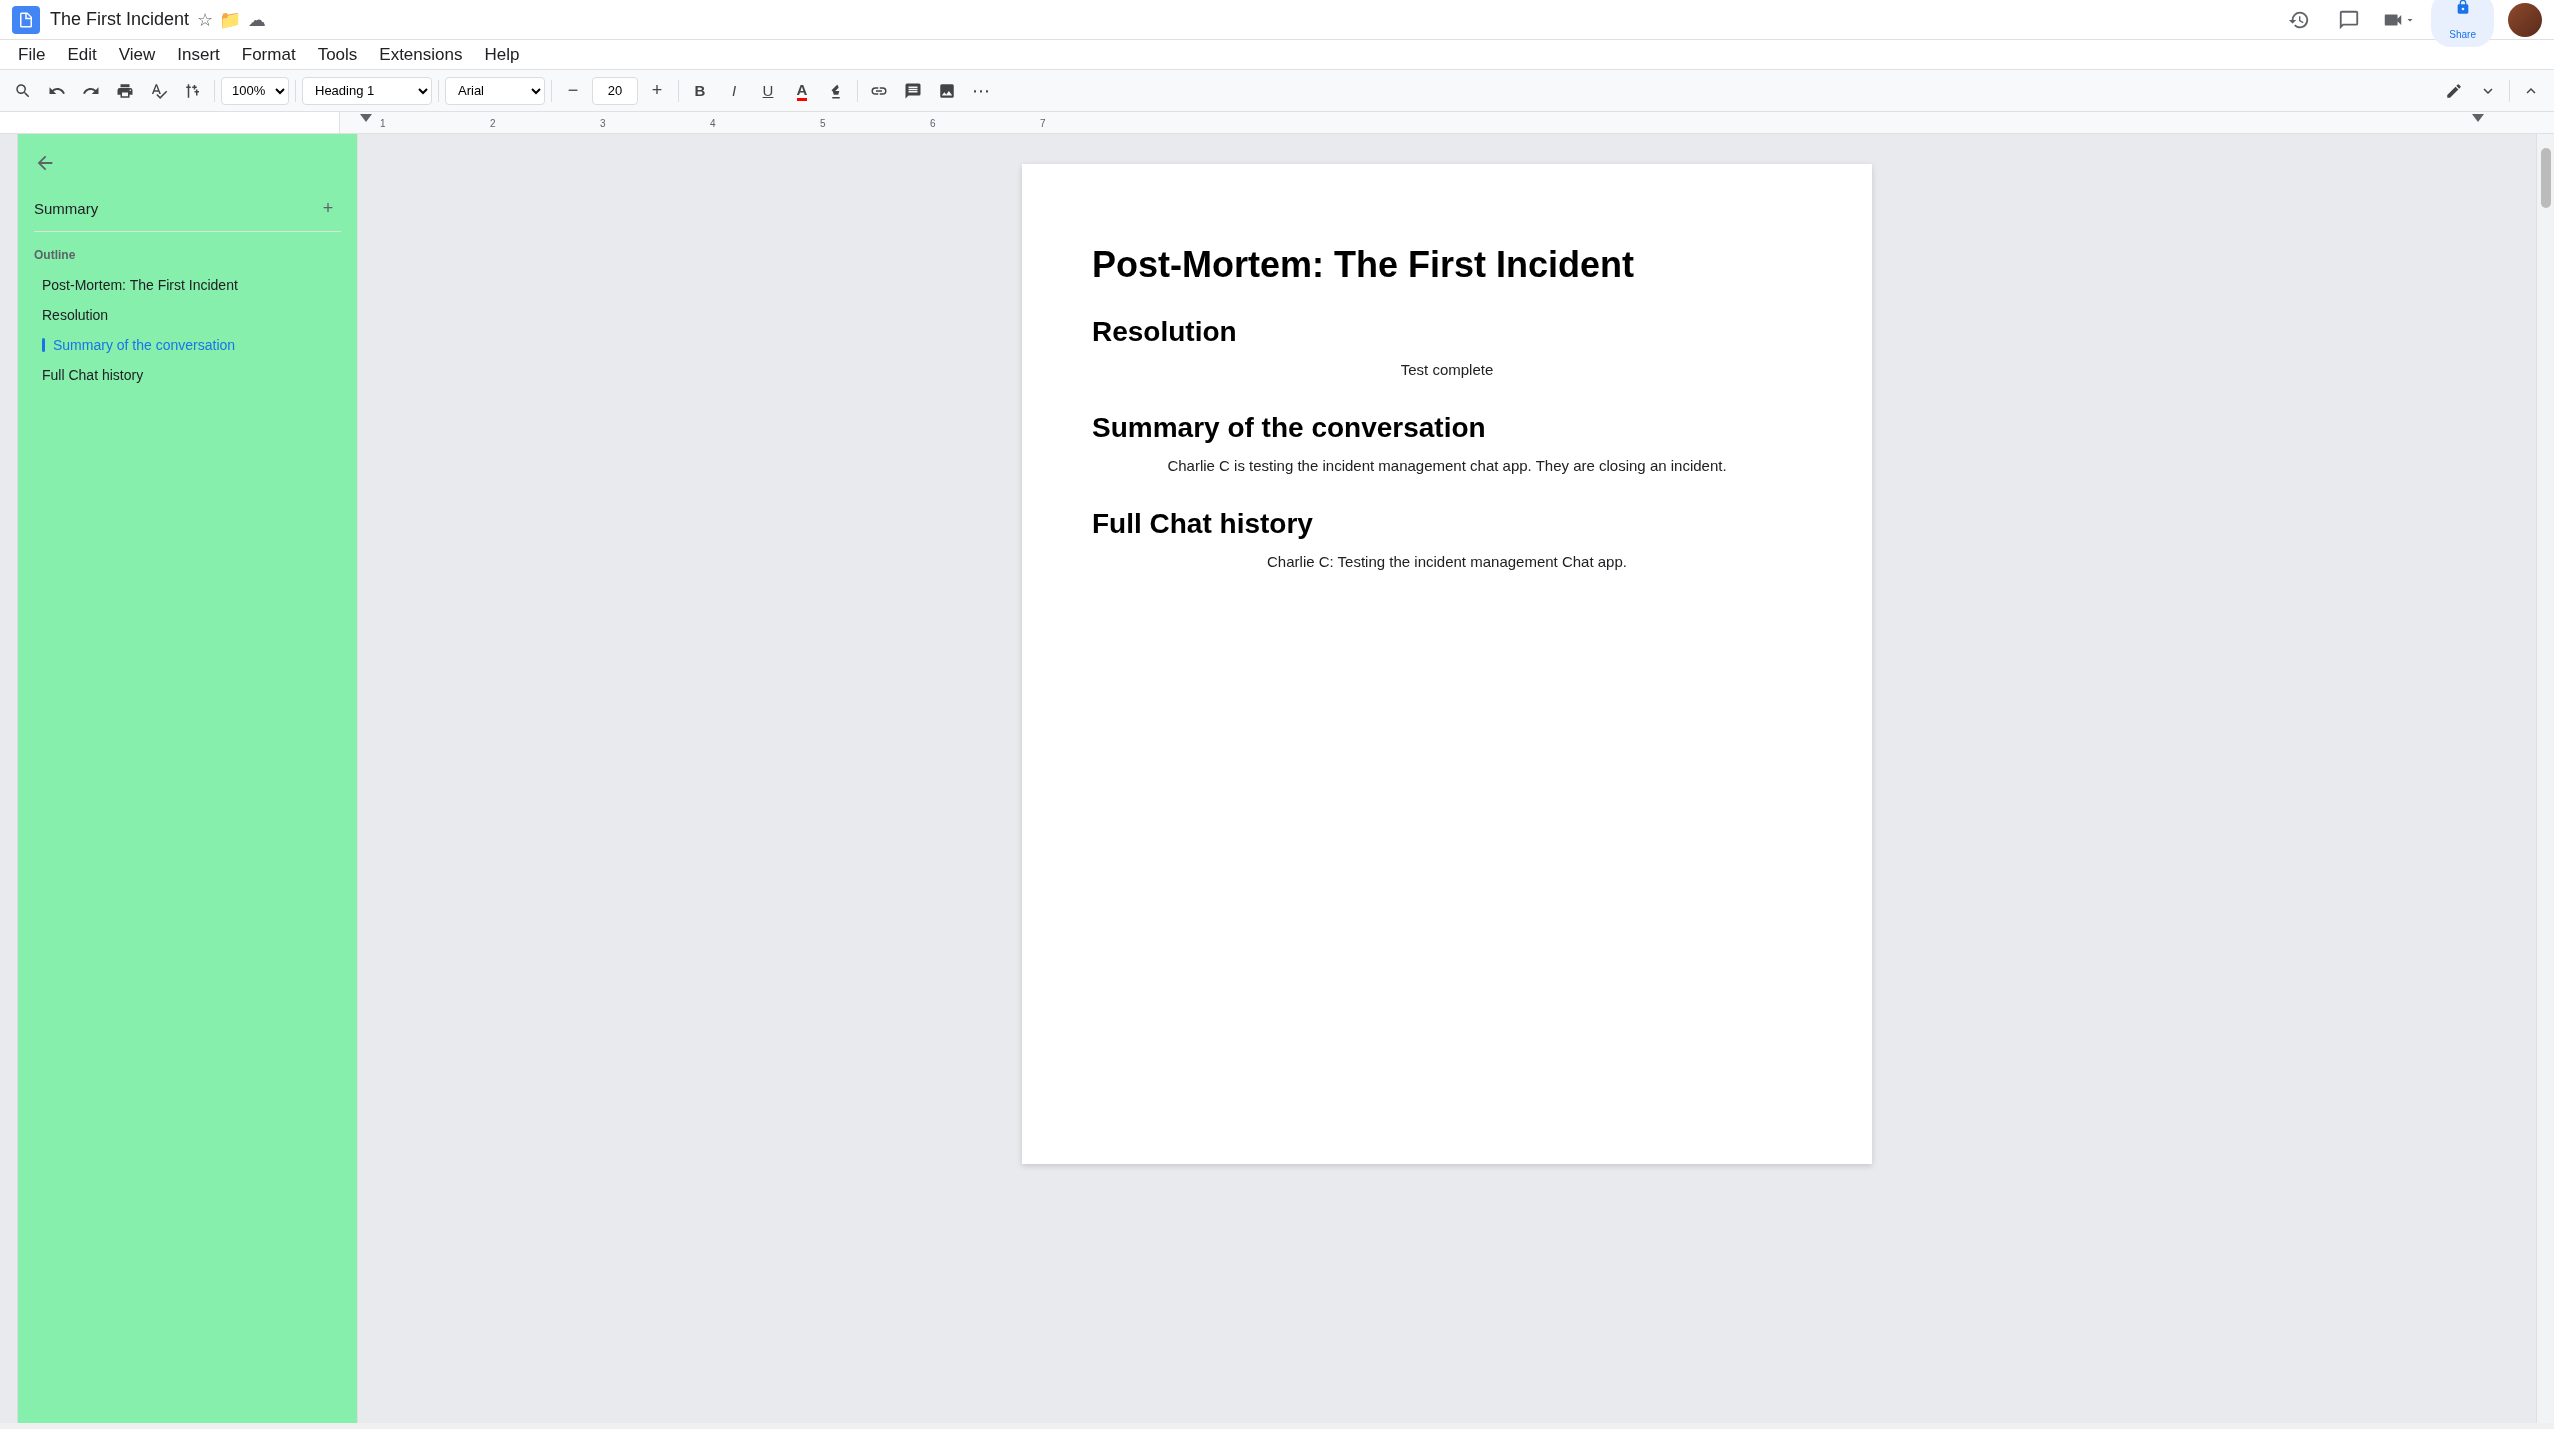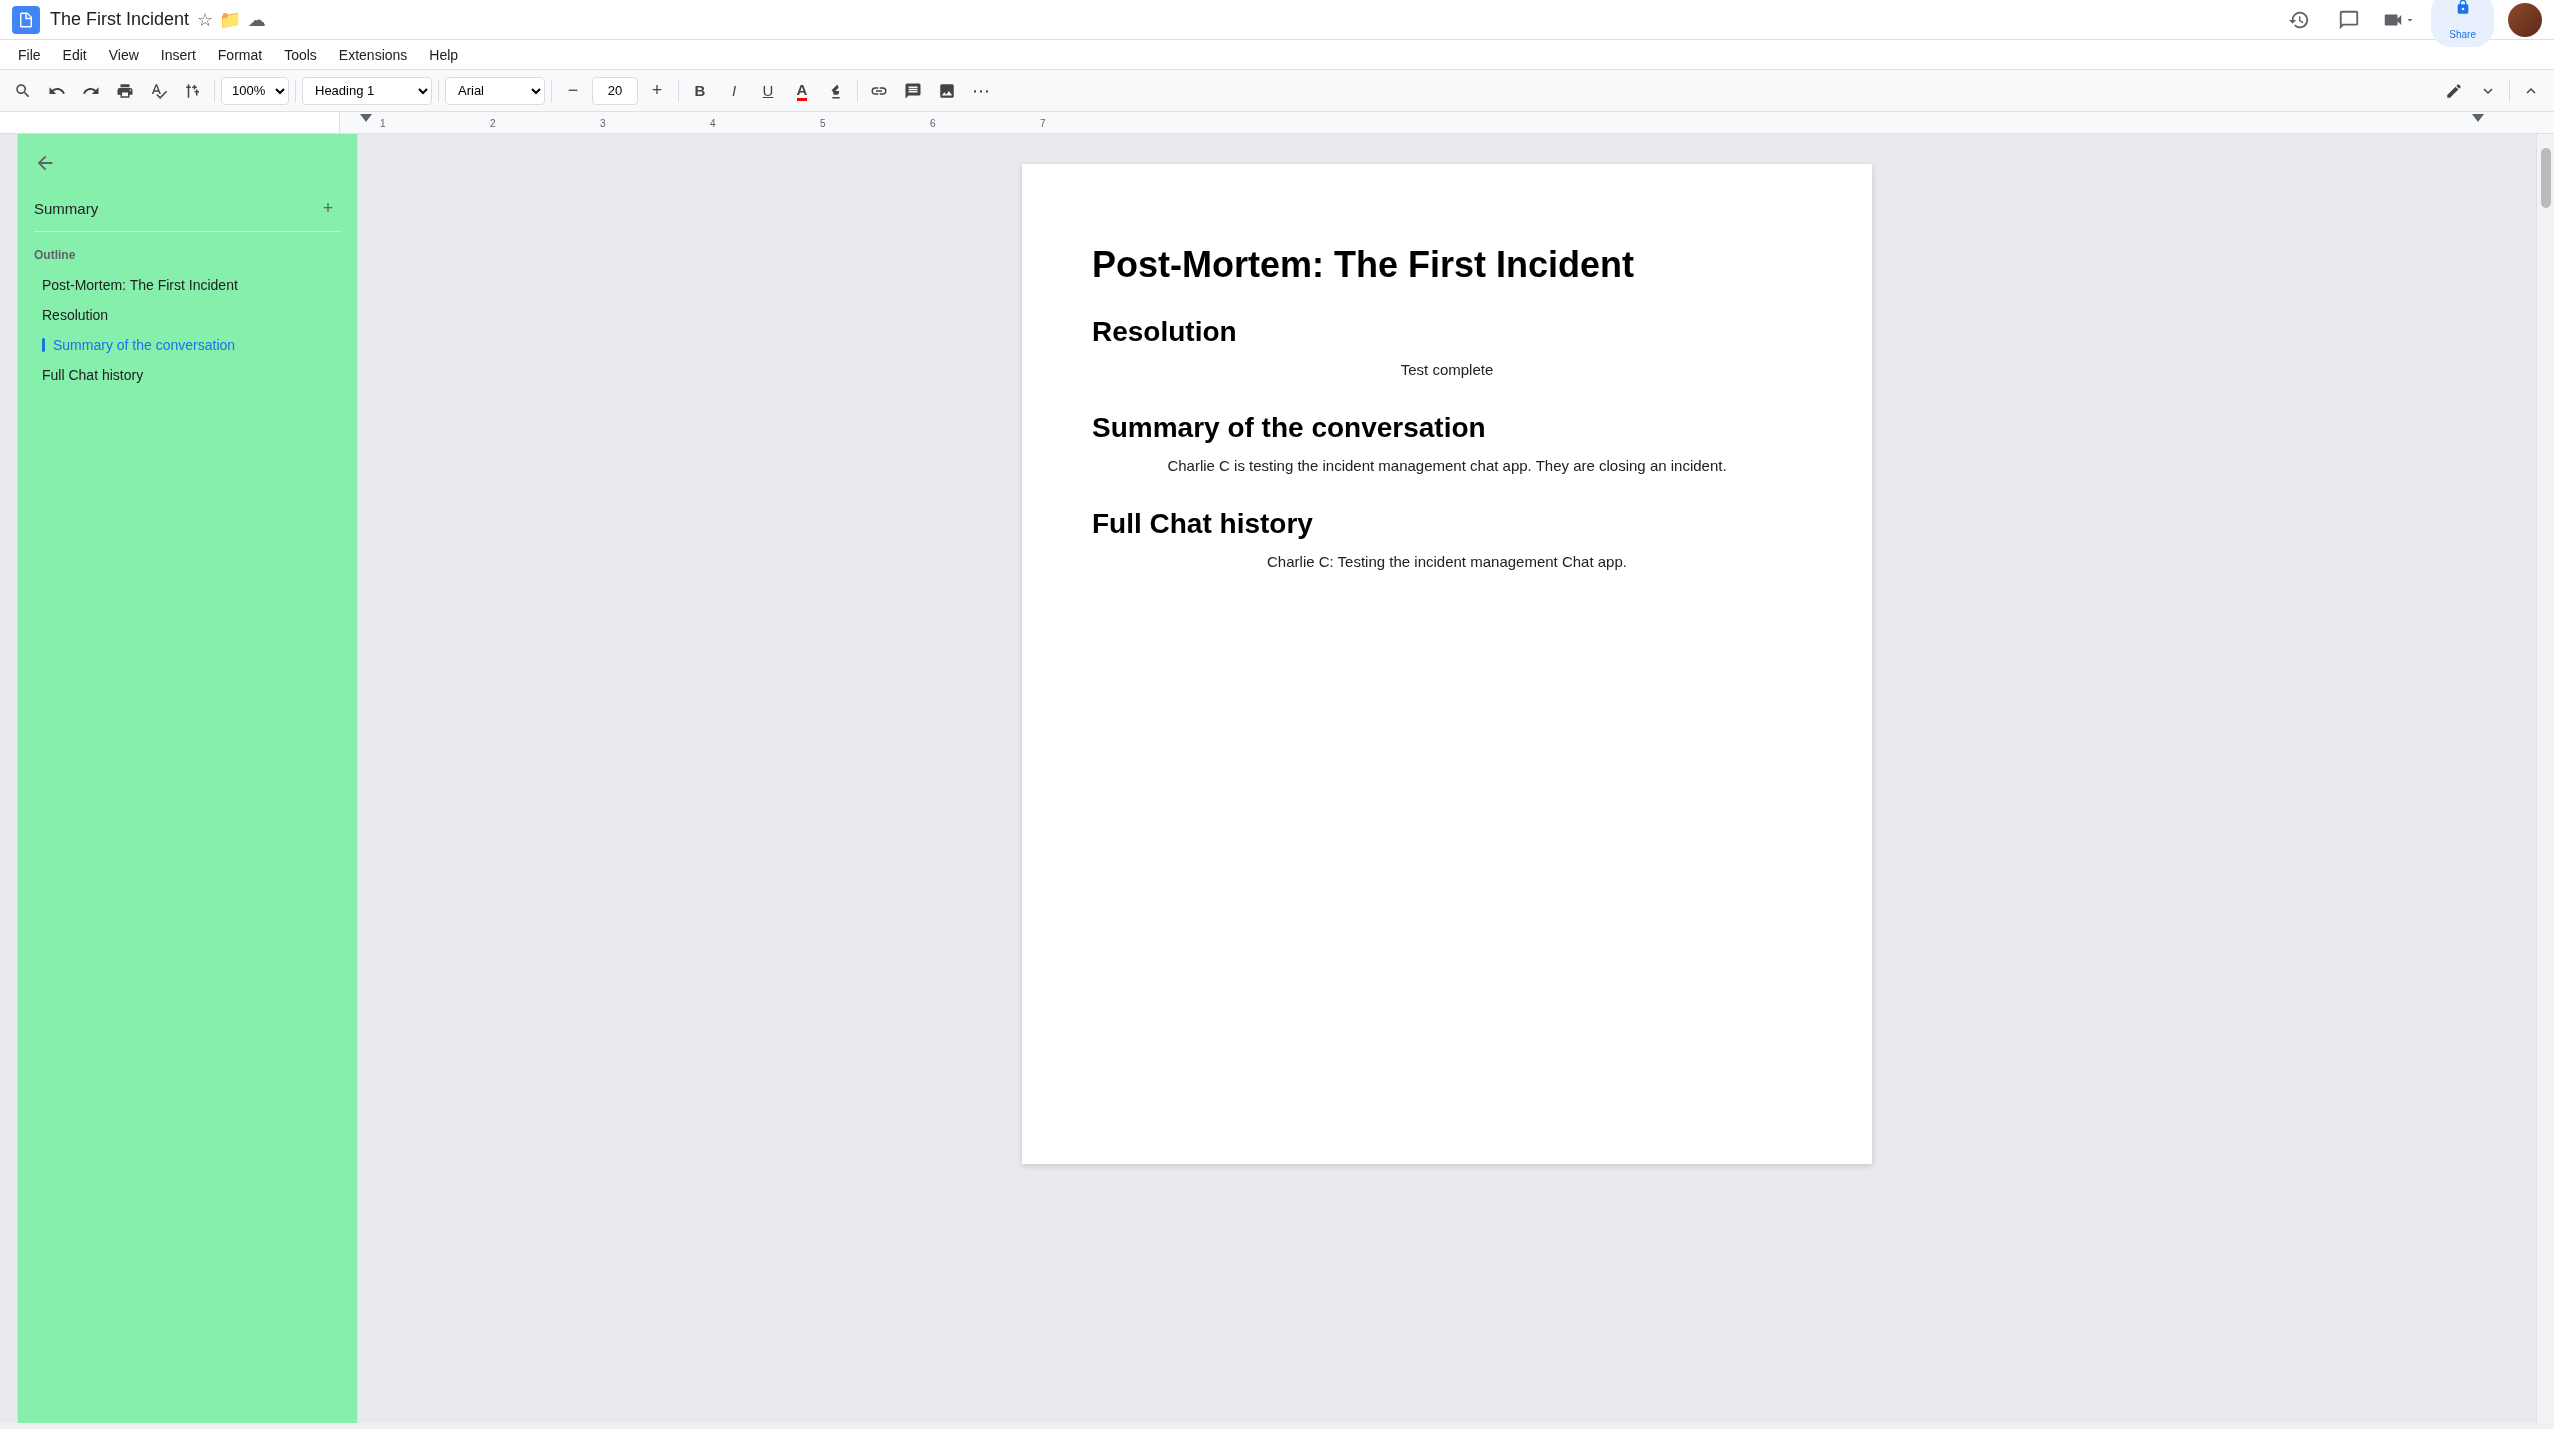--- a/index.html
+++ b/index.html
@@ -72,7 +72,7 @@
       gap: 2px;
     }
     .menu-bar .menu-item {
-      font-size: 14px;
+      font-size: 17px;
       color: #202124;
       padding: 4px 10px;
       border-radius: 4px;

